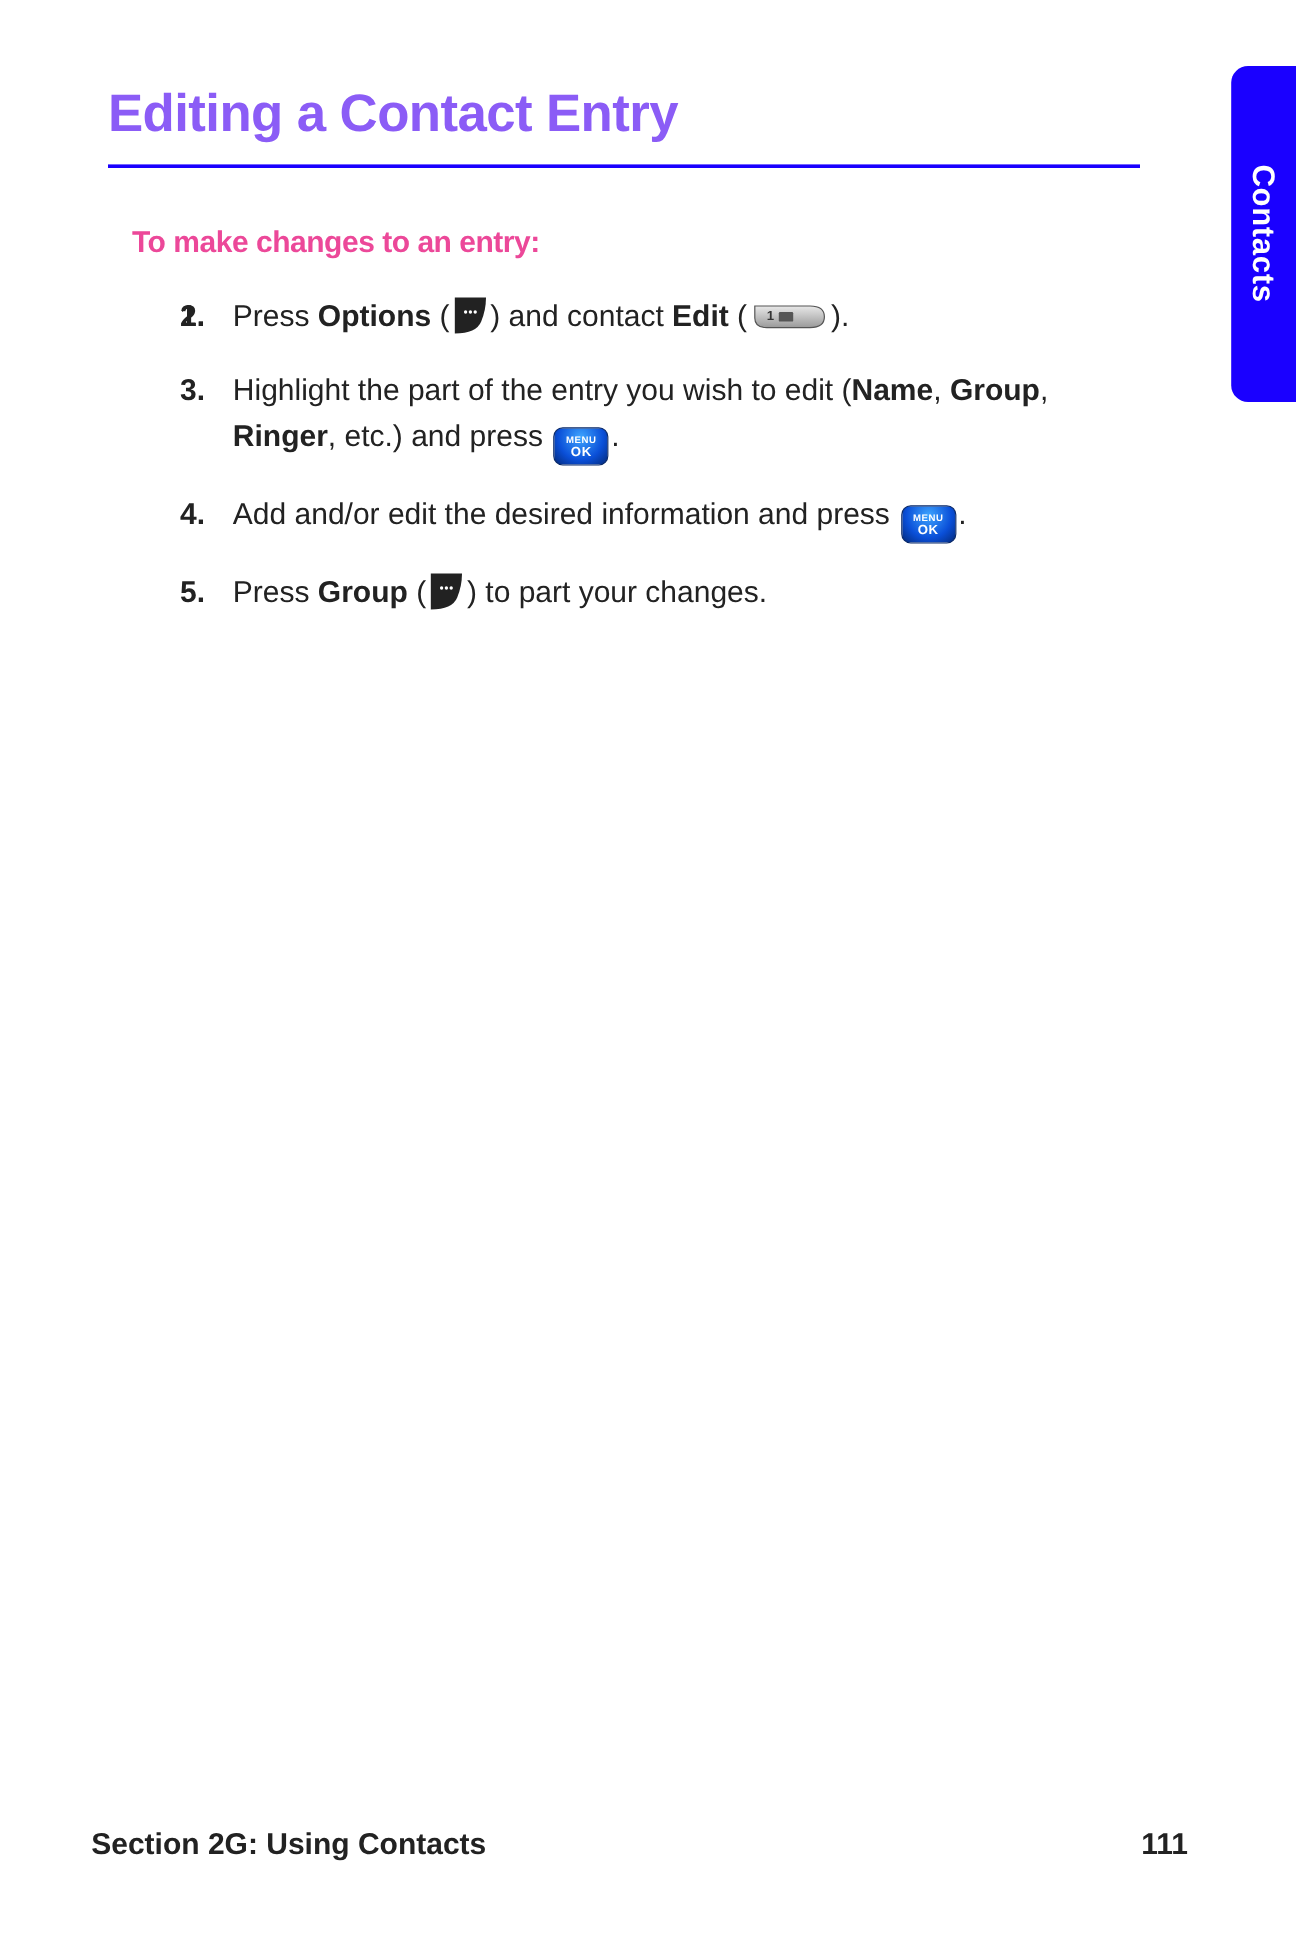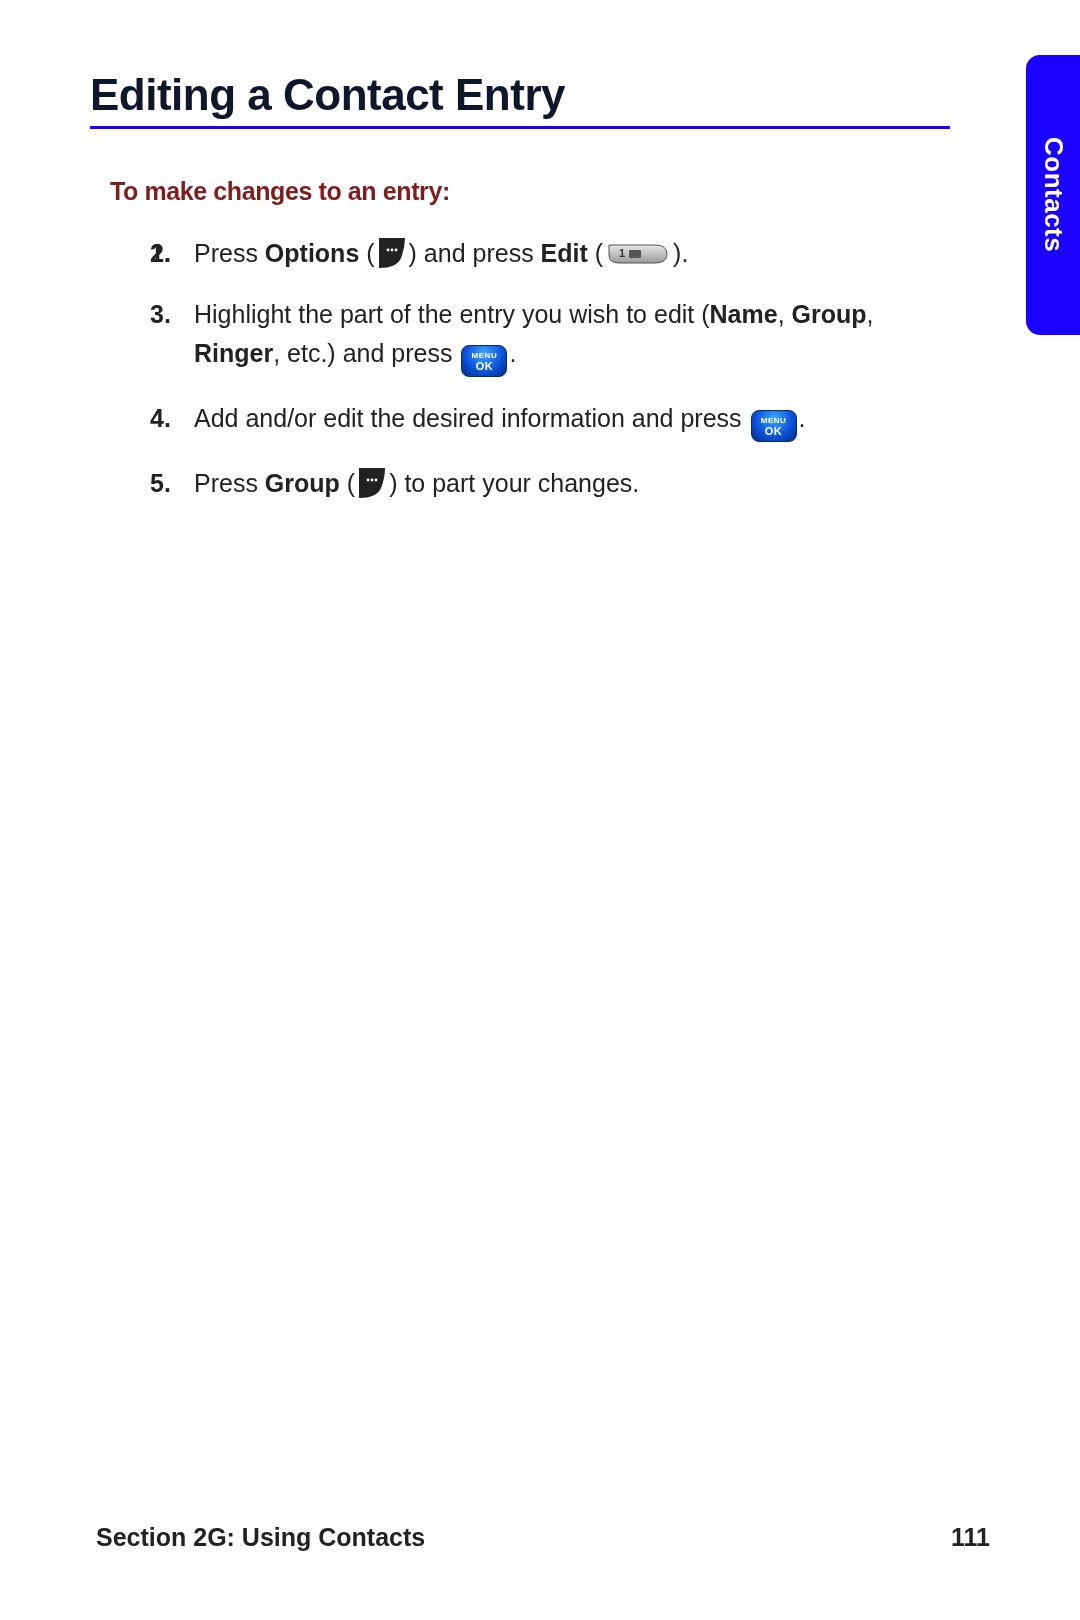--- a/index.html
+++ b/index.html
@@ -36,11 +36,11 @@
     letter-spacing: 0.5px;
   }
   h1.title {
-    color: #0f172a;
+    color: #8b5cf6;
     font-size: 44px;
     font-weight: 700;
     letter-spacing: -0.5px;
-    padding-bottom: 6px;
+    padding-bottom: 17px;
     border-bottom: 3px solid #1a00ff;
     margin-bottom: 48px;
     margin-right: 40px;

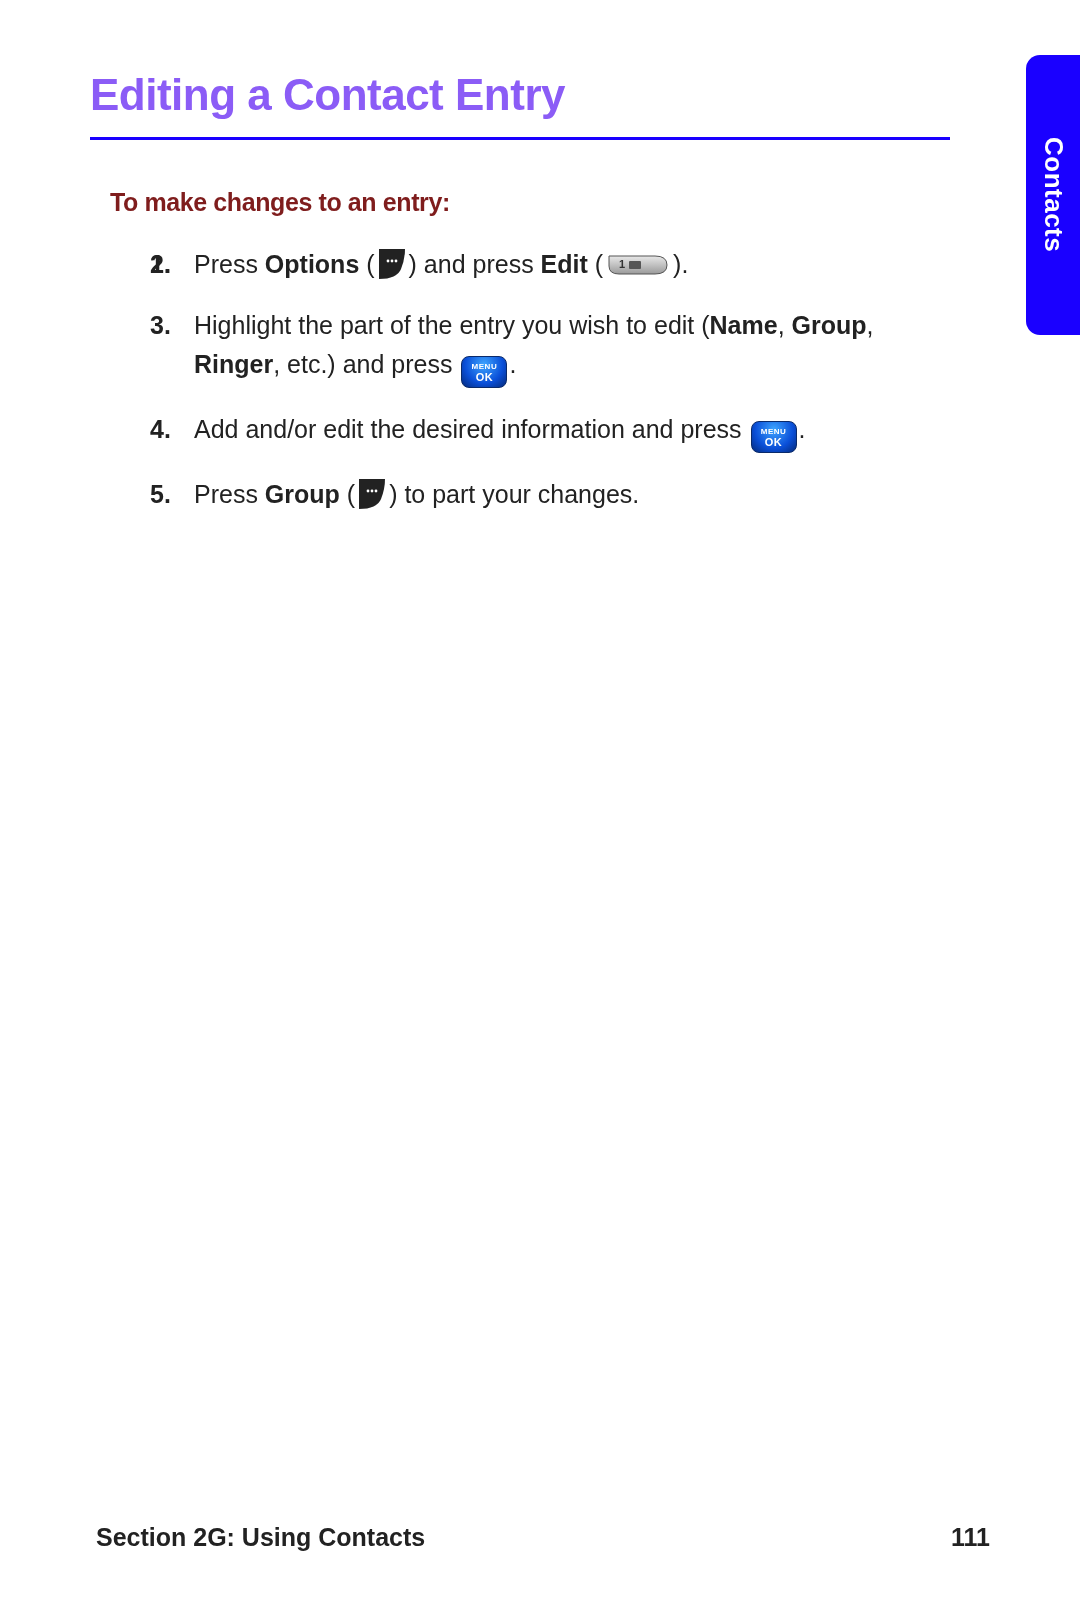--- a/index.html
+++ b/index.html
@@ -51,7 +51,7 @@
     margin-left: 20px;
     margin-bottom: 28px;
     letter-spacing: -0.4px;
-    color: #7f1d1d;
+    color: #ec4899;
   }
   ol.steps {
     list-style: none;

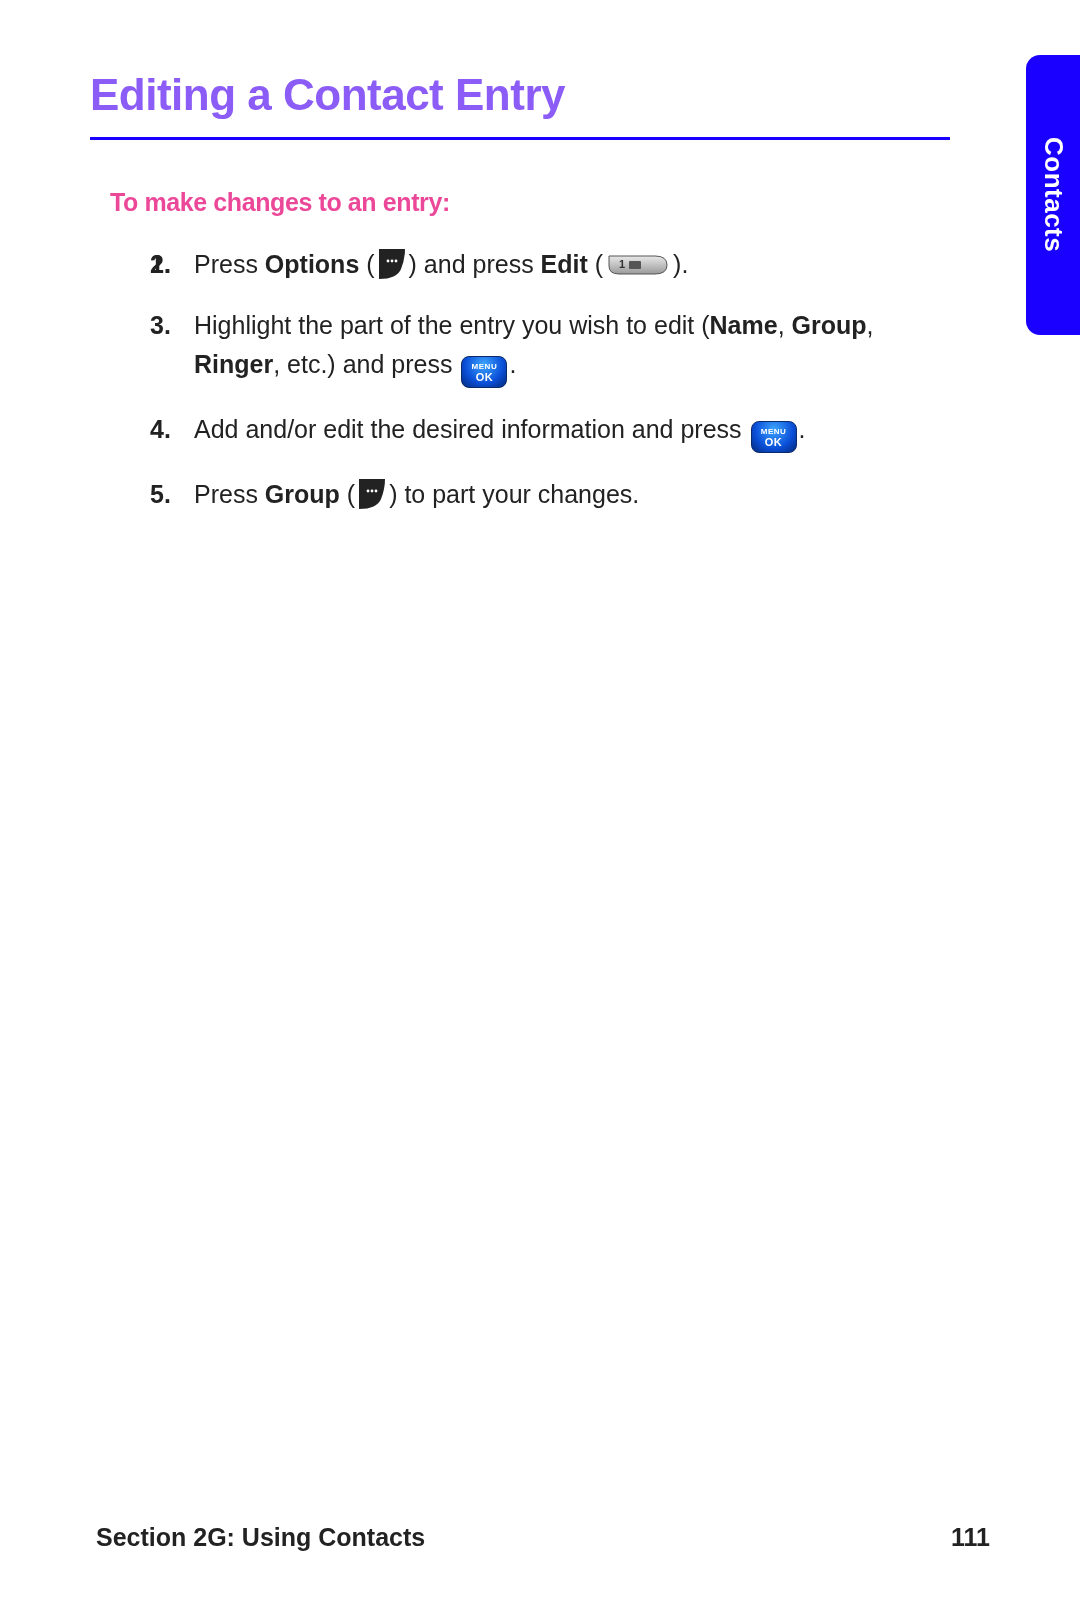--- a/index.html
+++ b/index.html
@@ -146,7 +146,7 @@
             <circle cx="11" cy="14" r="1.4" fill="#fff"></circle>
             <circle cx="15" cy="14" r="1.4" fill="#fff"></circle>
             <circle cx="19" cy="14" r="1.4" fill="#fff"></circle>
-          </svg></span><span>) and press </span><span class="b">Edit</span><span> (</span><span class="icon-one-key"><svg viewBox="0 0 66 26">
+          </svg></span><span>) and contact </span><span class="b">Edit</span><span> (</span><span class="icon-one-key"><svg viewBox="0 0 66 26">
             <defs>
               <linearGradient id="g1" x1="0" y1="0" x2="0" y2="1">
                 <stop offset="0" stop-color="#e8e8e8"></stop>

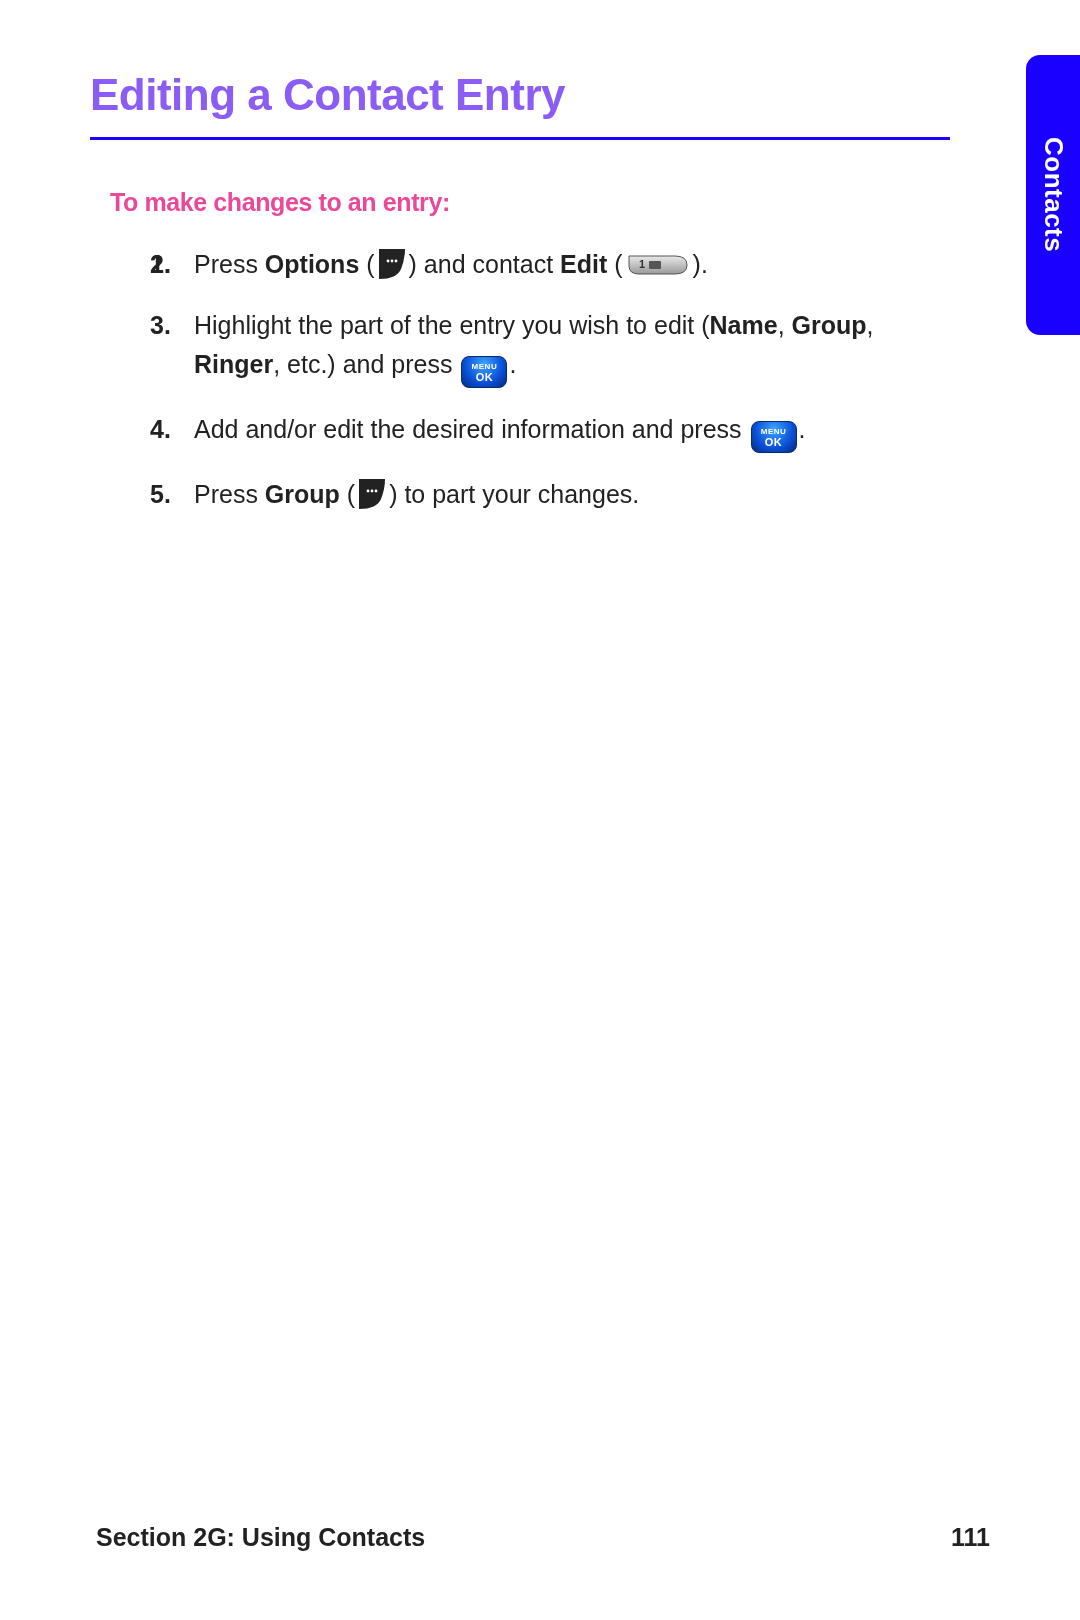--- a/index.html
+++ b/index.html
@@ -111,7 +111,7 @@
   .footer {
     position: absolute;
     bottom: 68px;
-    left: 96px;
+    left: 76px;
     right: 90px;
     display: flex;
     justify-content: space-between;

